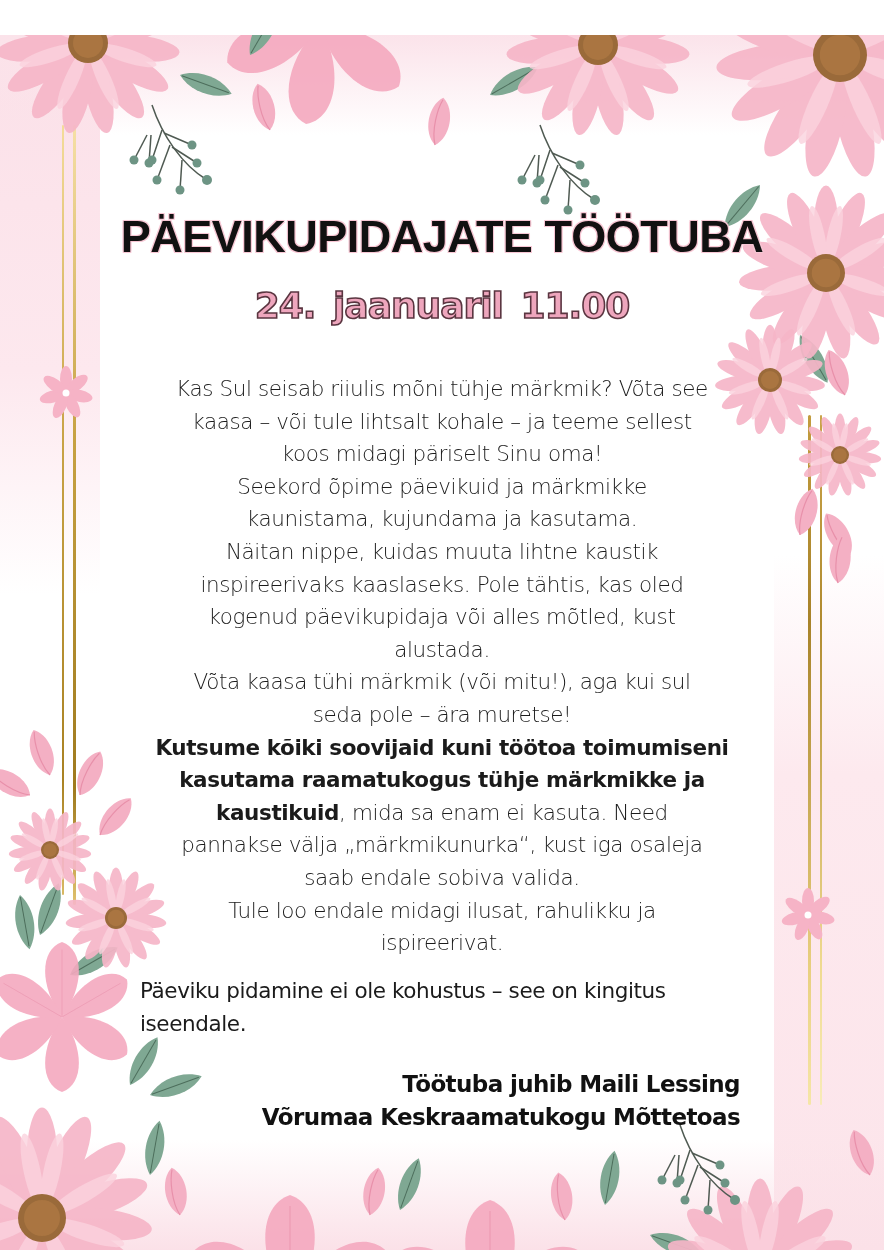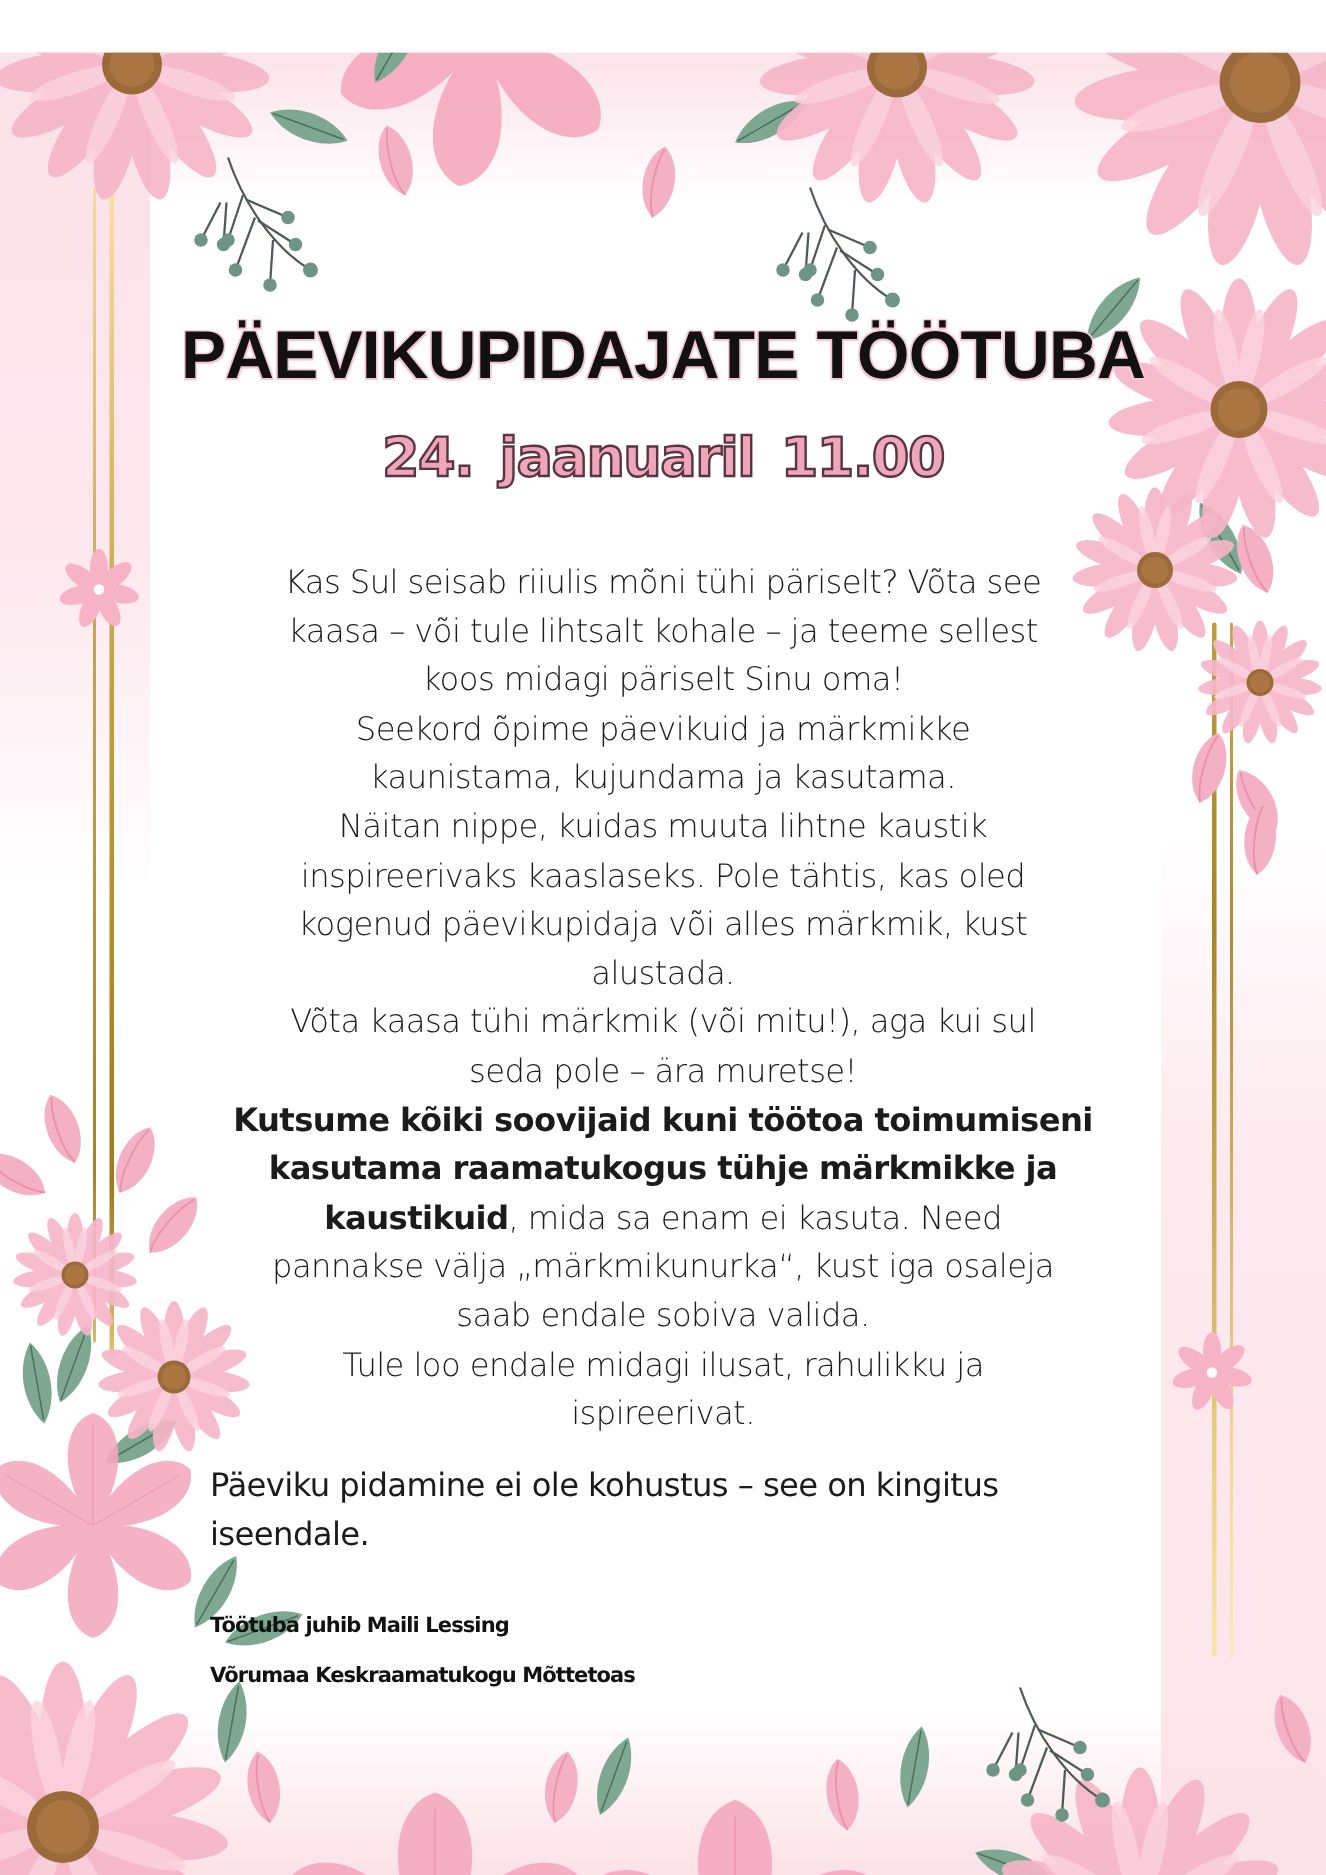--- a/index.html
+++ b/index.html
@@ -238,7 +238,7 @@
     <div class="date">24. jaanuaril  11.00</div>
 
     <div class="body-text">
-      <p>Kas Sul seisab riiulis mõni tühi päriselt? Võta see</p>
+      <p>Kas Sul seisab riiulis mõni tühje märkmik? Võta see</p>
       <p>kaasa – või tule lihtsalt kohale – ja teeme sellest</p>
       <p>koos midagi päriselt Sinu oma!</p>
       <p>Seekord õpime päevikuid ja märkmikke</p>

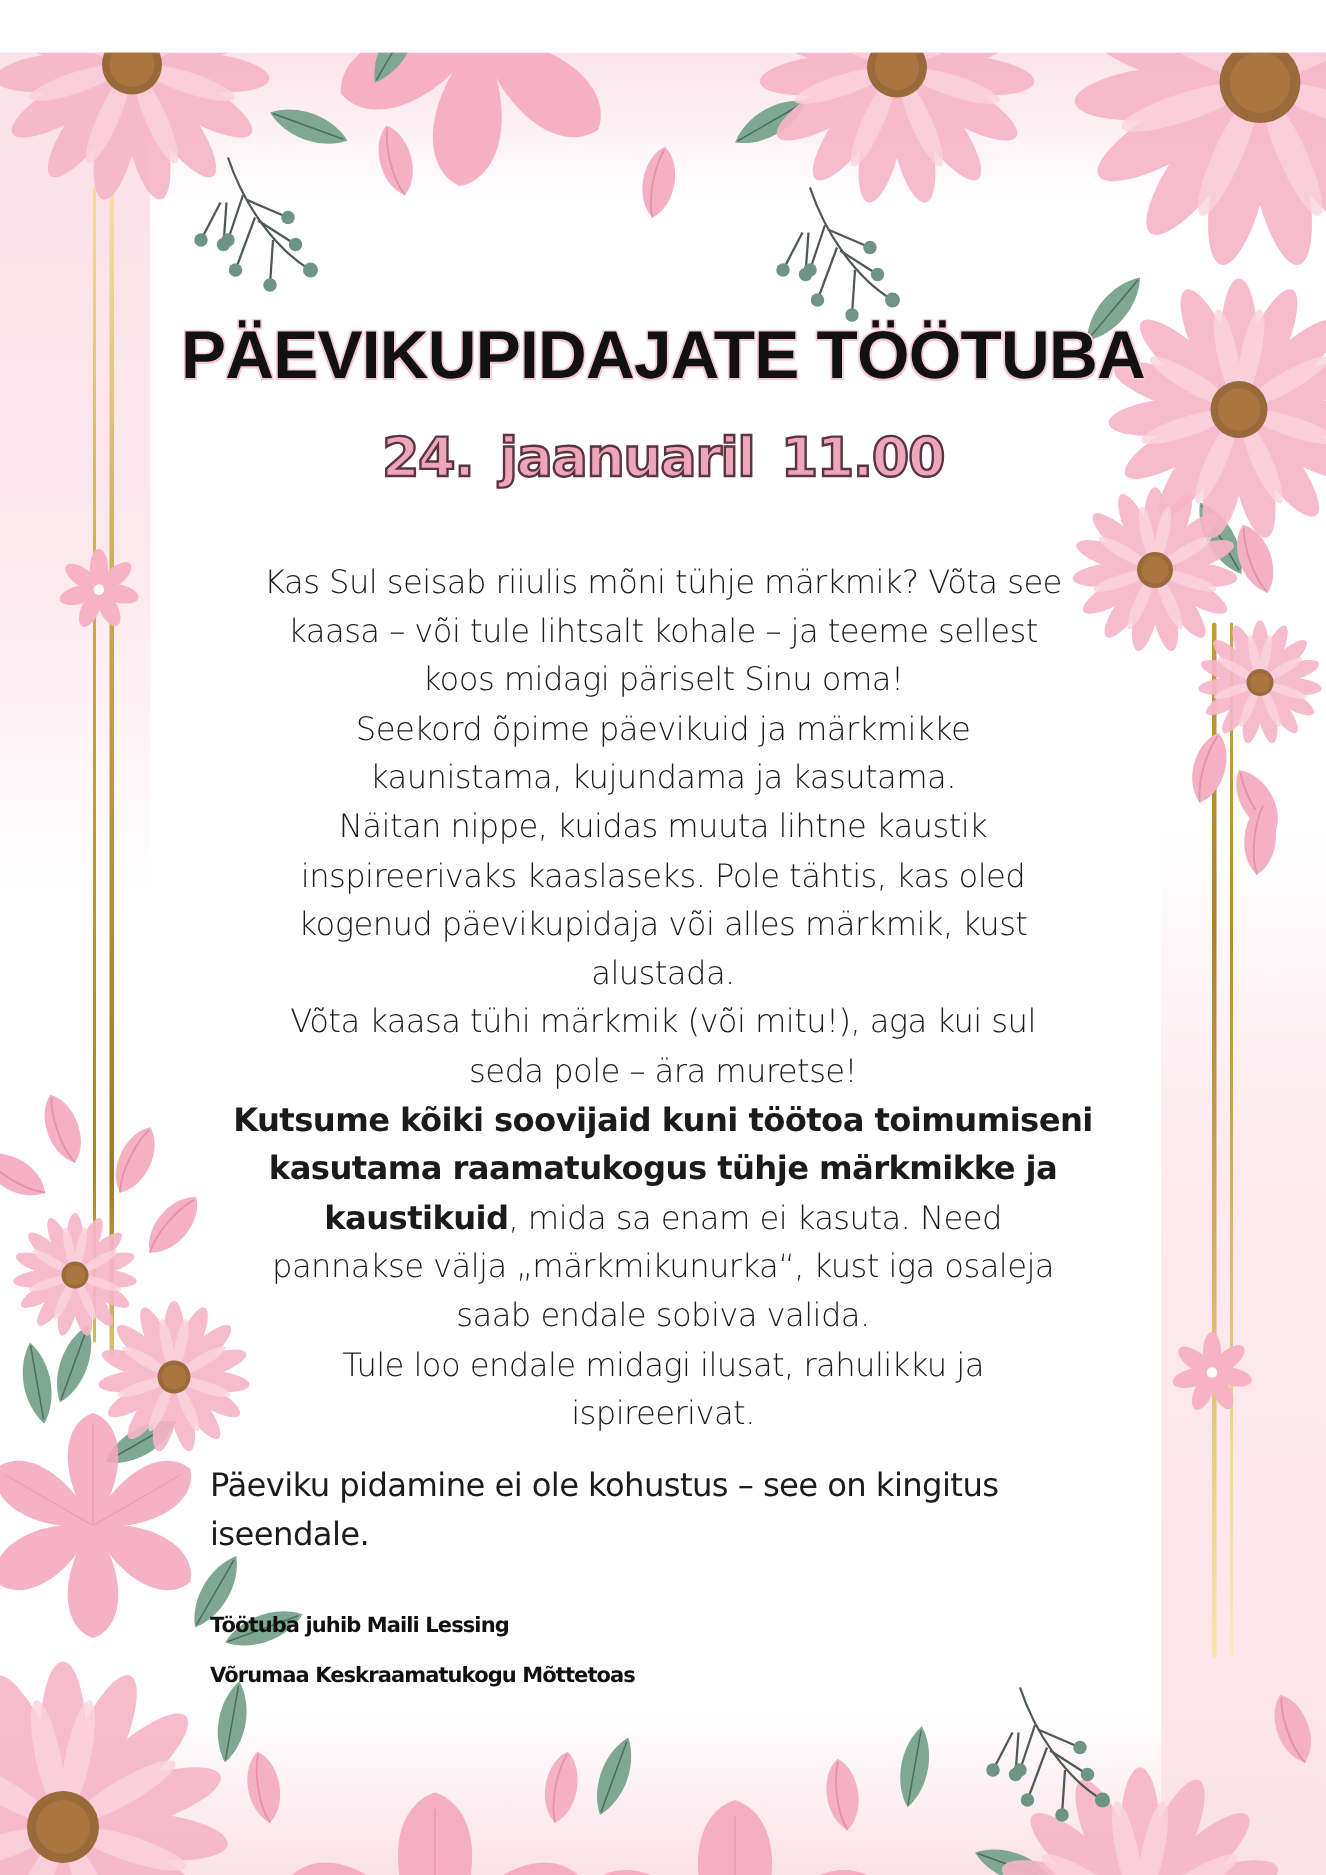--- a/index.html
+++ b/index.html
@@ -245,7 +245,7 @@
       <p>kaunistama, kujundama ja kasutama.</p>
       <p>Näitan nippe, kuidas muuta lihtne kaustik</p>
       <p>inspireerivaks kaaslaseks. Pole tähtis, kas oled</p>
-      <p>kogenud päevikupidaja või alles märkmik, kust</p>
+      <p>kogenud päevikupidaja või alles mõtled, kust</p>
       <p>alustada.</p>
       <p>Võta kaasa tühi märkmik (või mitu!), aga kui sul</p>
       <p>seda pole – ära muretse!</p>

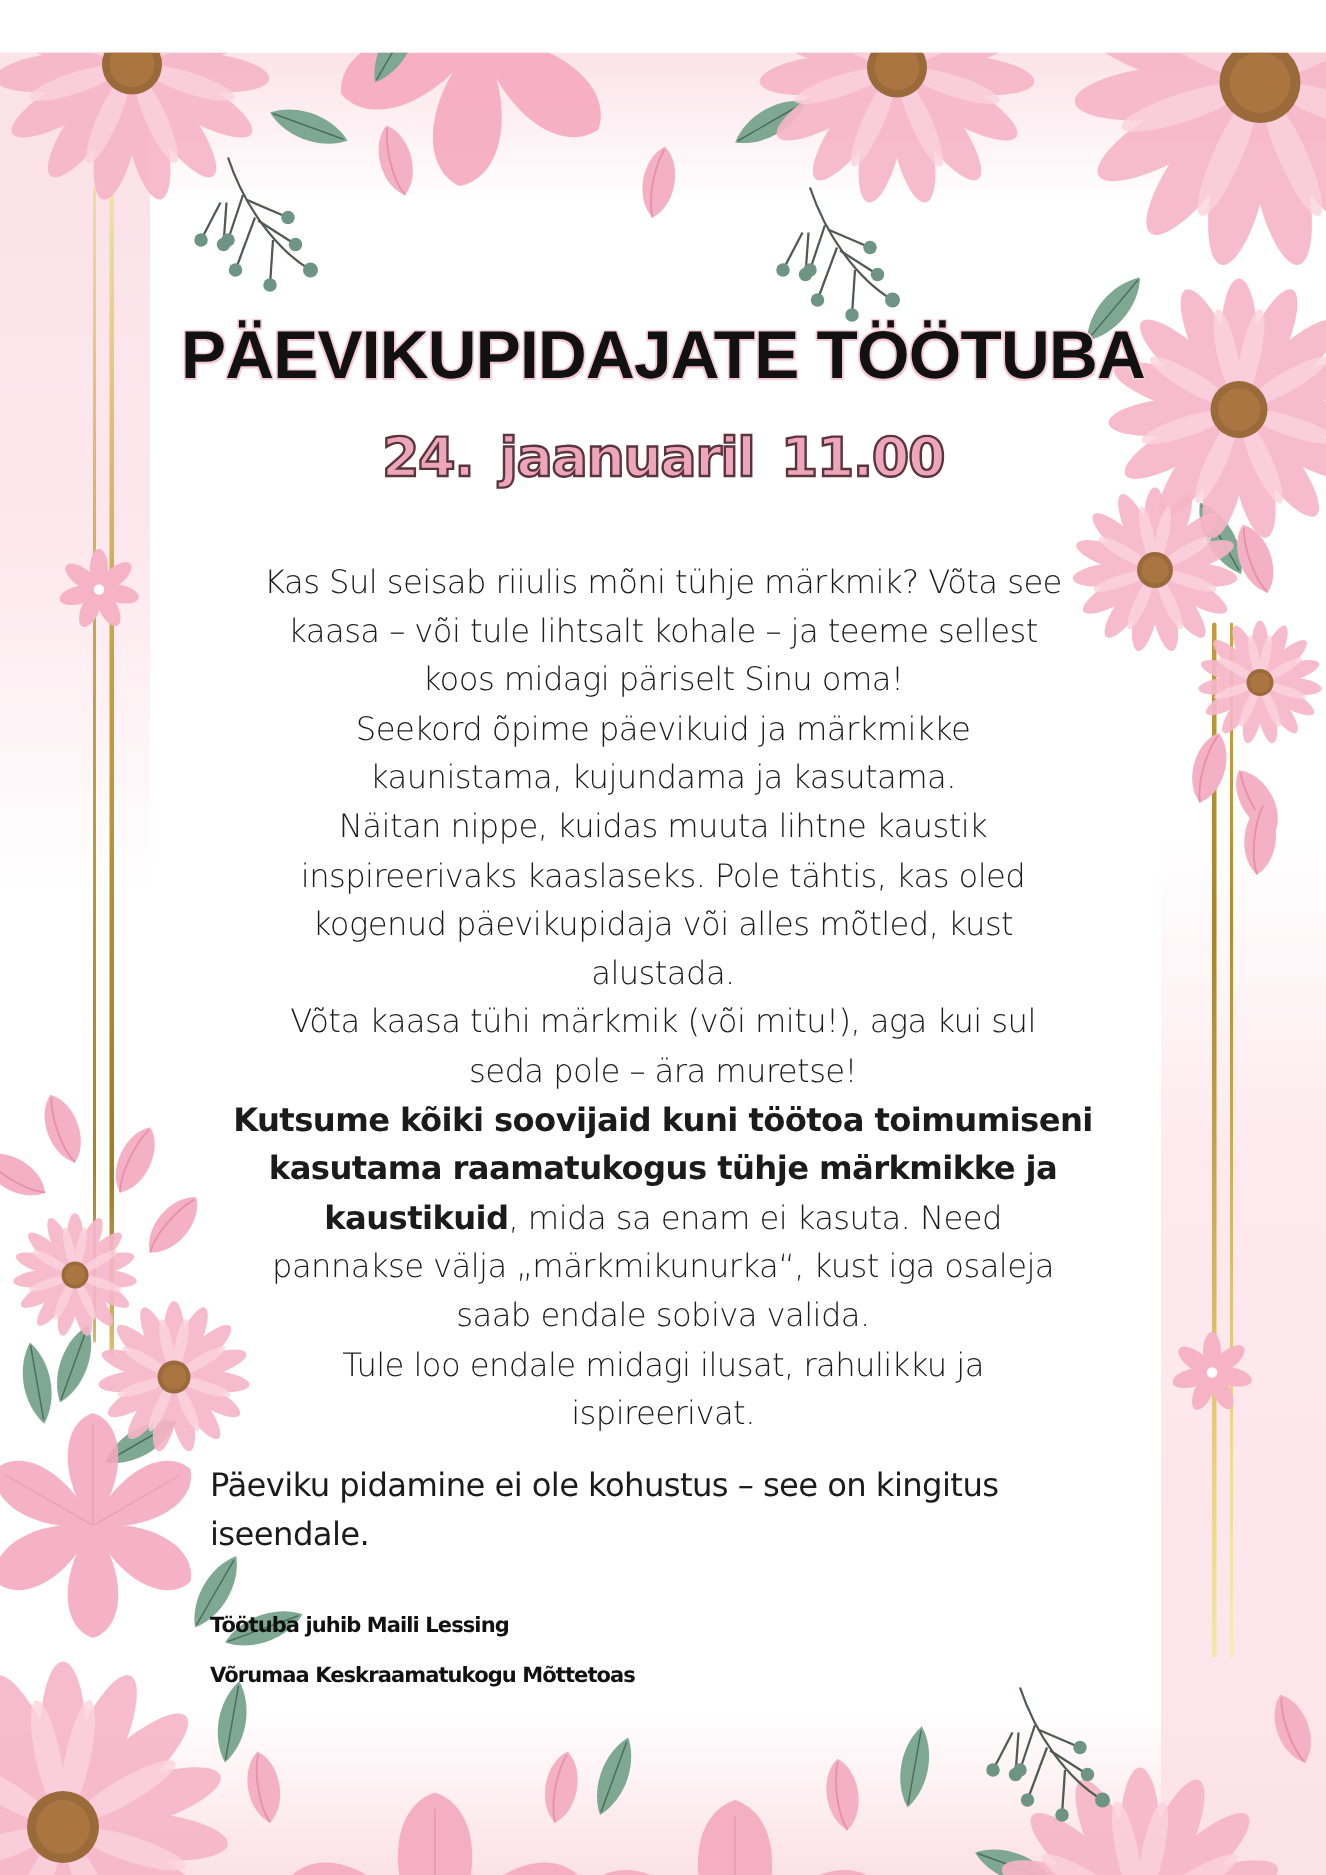--- a/index.html
+++ b/index.html
@@ -63,8 +63,8 @@
   .closing p { margin: 0; }
   .organizer {
     position: absolute; left: 140px; width: 600px; top: 1033px;
-    text-align: left; color: #111;
-    font-family: "DejaVu Sans", sans-serif; font-weight: 700; font-size: 14px; line-height: 33px; letter-spacing: -0.6px;
+    text-align: right; color: #111;
+    font-family: "DejaVu Sans", sans-serif; font-weight: 700; font-size: 23px; line-height: 33px; letter-spacing: -0.6px;
   }
   .organizer p { margin: 0; }
 </style>

